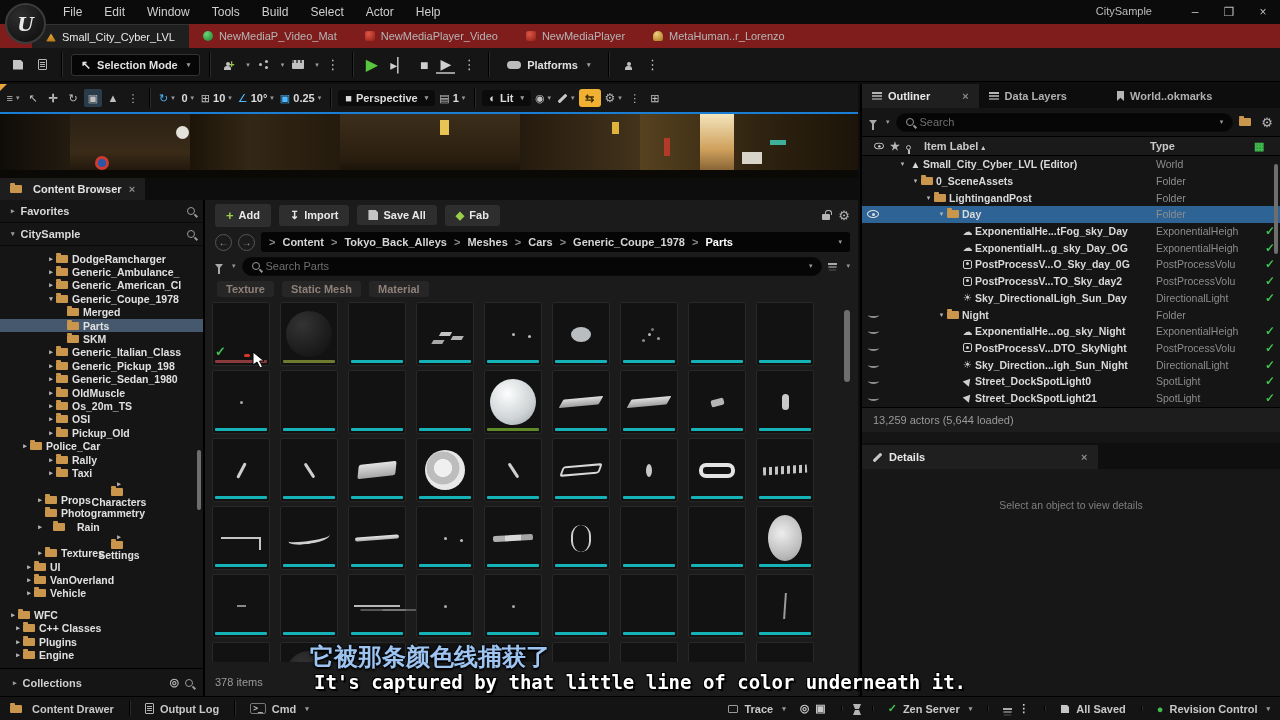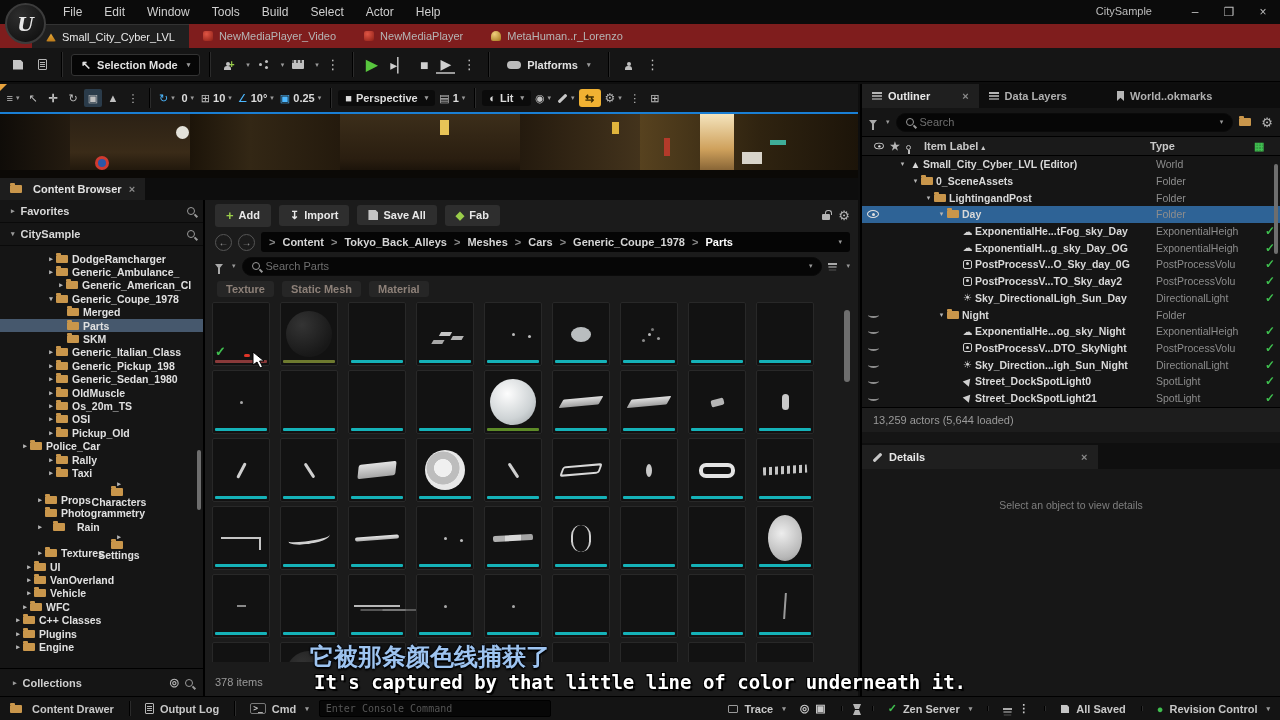--- a/index.html
+++ b/index.html
@@ -210,6 +210,10 @@
       <span class="tlabel">Small_City_Cyber_LVL</span>
     </div>
     <div class="atab">
+      <span class="ticon ti-material"></span>
+      <span class="tlabel">NewMediaP_Video_Mat</span>
+    </div>
+    <div class="atab">
       <span class="ticon ti-media"></span>
       <span class="tlabel">NewMediaPlayer_Video</span>
     </div>

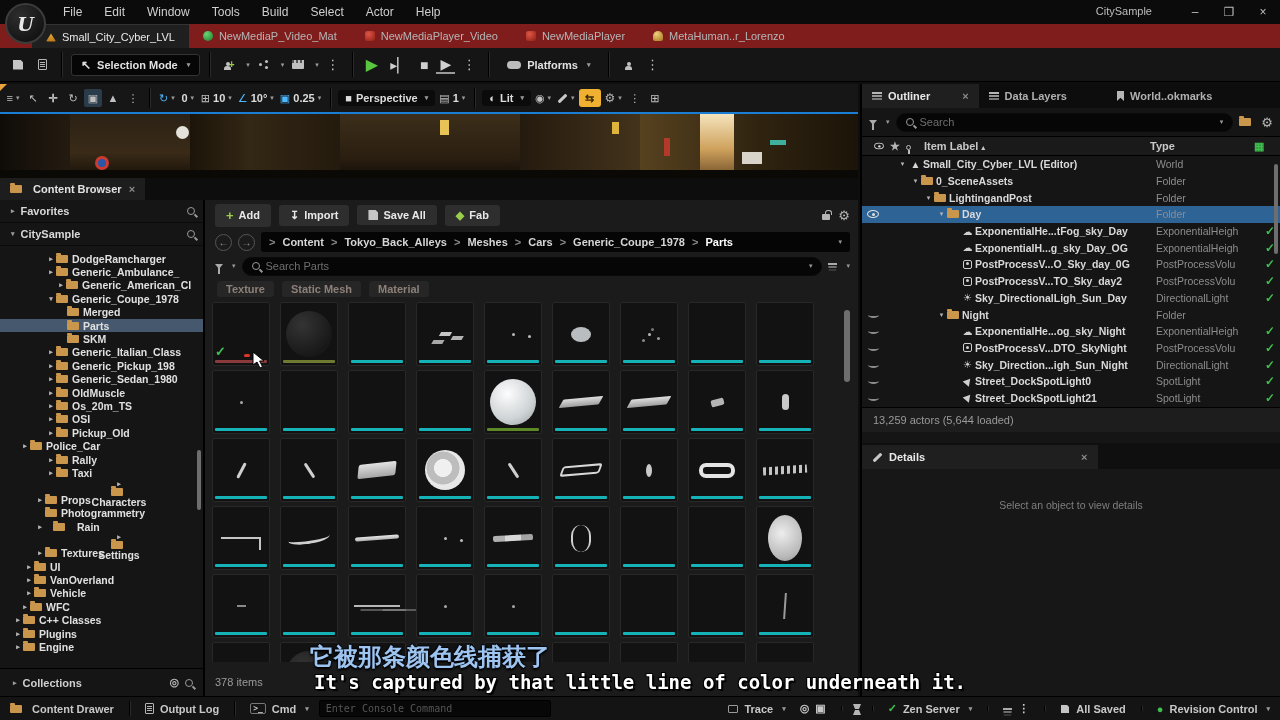--- a/index.html
+++ b/index.html
@@ -362,7 +362,7 @@
           <span class="fico"></span>
           <span class="tlab">Generic_Ambulance_</span>
         </div>
-        <div class="trow" style="padding-left: 46px; margin-left: 10px;">
+        <div class="trow" style="padding-left: 46px;">
           <span class="caret">▸</span>
           <span class="fico"></span>
           <span class="tlab">Generic_American_Cl</span>

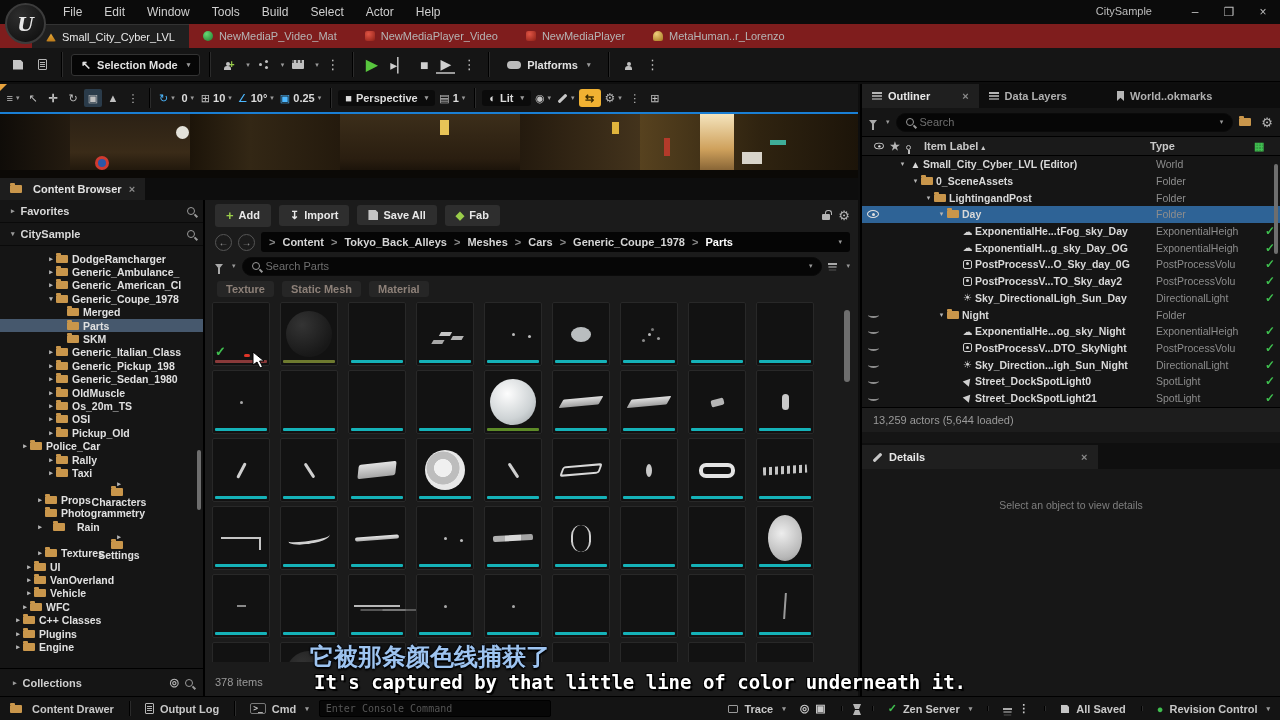--- a/index.html
+++ b/index.html
@@ -482,7 +482,7 @@
           <span class="fico"></span>
           <span class="tlab">Vehicle</span>
         </div>
-        <div class="trow" style="padding-left: 20px;">
+        <div class="trow" style="padding-left: 8px; margin-top: 8px;">
           <span class="caret">▸</span>
           <span class="fico"></span>
           <span class="tlab">WFC</span>

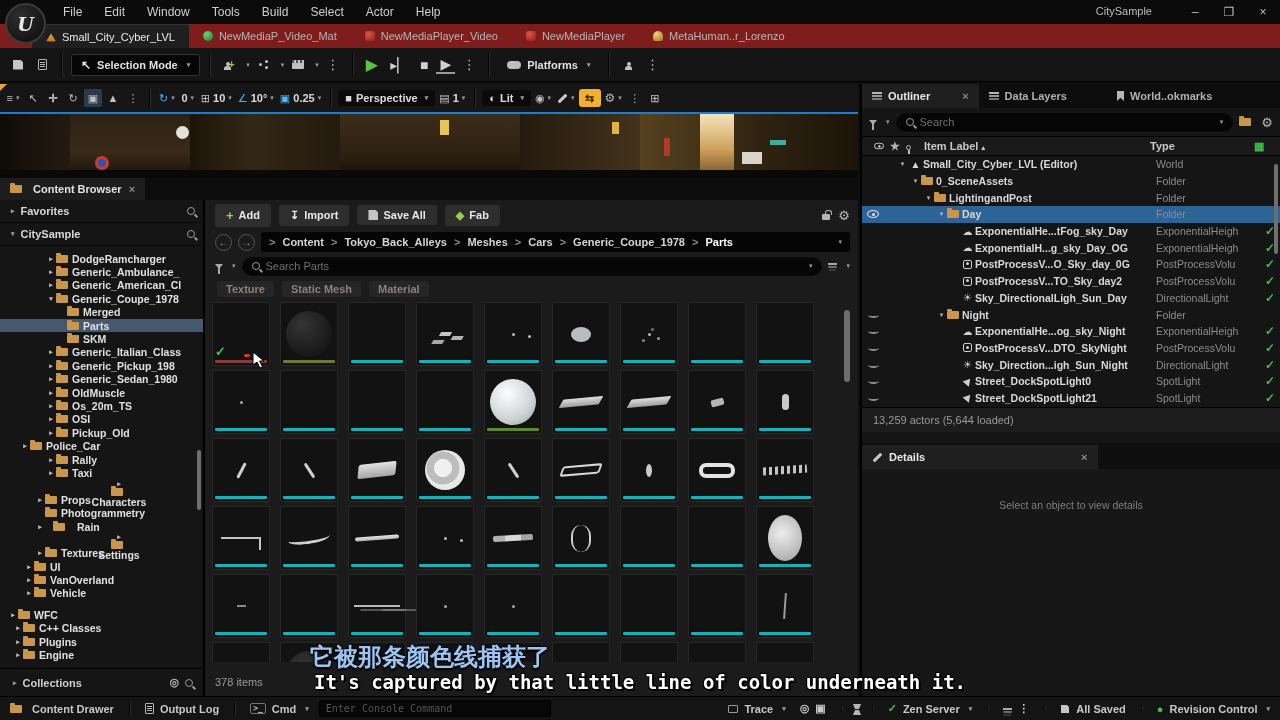--- a/index.html
+++ b/index.html
@@ -980,7 +980,6 @@
       <span>Cmd</span>
       <span class="caret-s">▾</span>
     </span>
-  <input id="console" placeholder="Enter Console Command" style="">
   <span class="sb-right">
     <span class="sbitem">
         <span class="ico-trace ico-server"></span>

